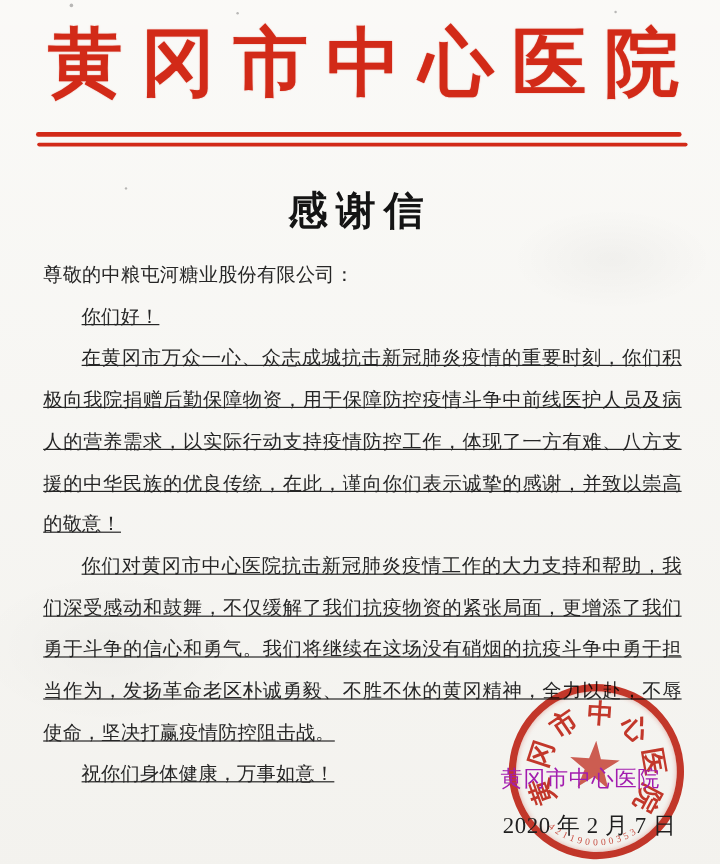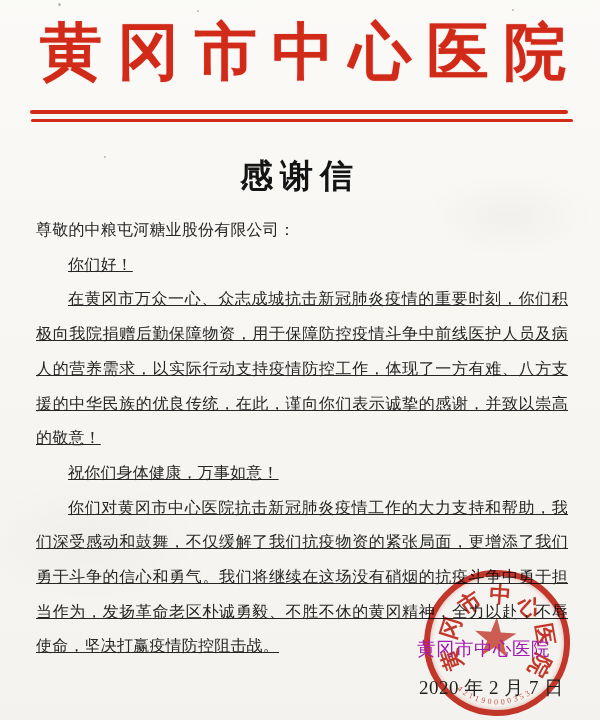--- a/index.html
+++ b/index.html
@@ -112,8 +112,8 @@
   <p>尊敬的中粮屯河糖业股份有限公司：</p>
   <p class="indent">你们好！</p>
   <p class="indent">在黄冈市万众一心、众志成城抗击新冠肺炎疫情的重要时刻，你们积极向我院捐赠后勤保障物资，用于保障防控疫情斗争中前线医护人员及病人的营养需求，以实际行动支持疫情防控工作，体现了一方有难、八方支援的中华民族的优良传统，在此，谨向你们表示诚挚的感谢，并致以崇高的敬意！</p>
+  <p class="indent">你们对黄冈市中心医院抗击新冠肺炎疫情工作的大力支持和帮助，我们深受感动和鼓舞，不仅缓解了我们抗疫物资的紧张局面，更增添了我们勇于斗争的信心和勇气。我们将继续在这场没有硝烟的抗疫斗争中勇于担当作为，发扬革命老区朴诚勇毅、不胜不休的黄冈精神，全力以赴，不辱使命，坚决打赢疫情防控阻击战。</p>
   <p class="indent">祝你们身体健康，万事如意！</p>
-  <p class="indent">你们对黄冈市中心医院抗击新冠肺炎疫情工作的大力支持和帮助，我们深受感动和鼓舞，不仅缓解了我们抗疫物资的紧张局面，更增添了我们勇于斗争的信心和勇气。我们将继续在这场没有硝烟的抗疫斗争中勇于担当作为，发扬革命老区朴诚勇毅、不胜不休的黄冈精神，全力以赴，不辱使命，坚决打赢疫情防控阻击战。</p>
 </div>
 
 <div class="seal">

